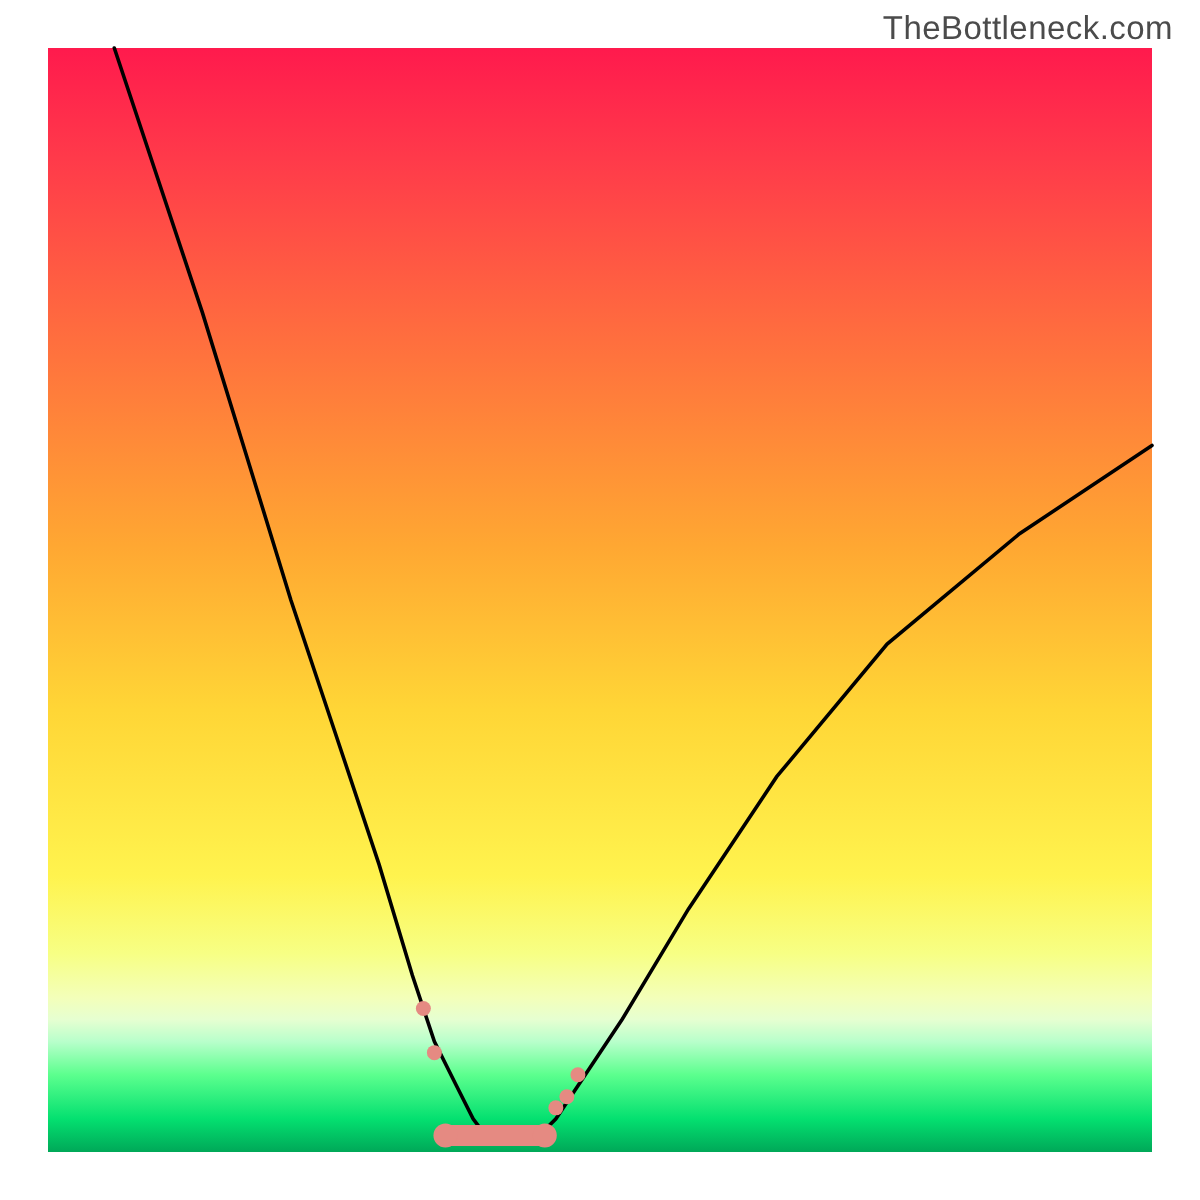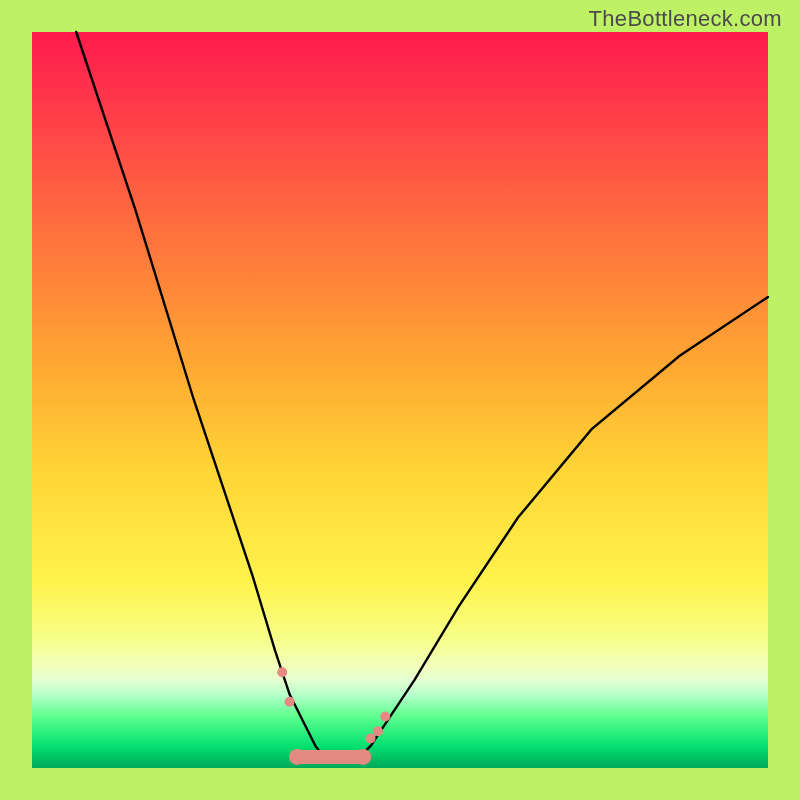--- a/index.html
+++ b/index.html
@@ -15,7 +15,7 @@
     position: relative;
     width: 800px;
     height: 800px;
-    background: #bef264;
+    background: #ffffff;
   }
   .plot-area {
     position: absolute;

